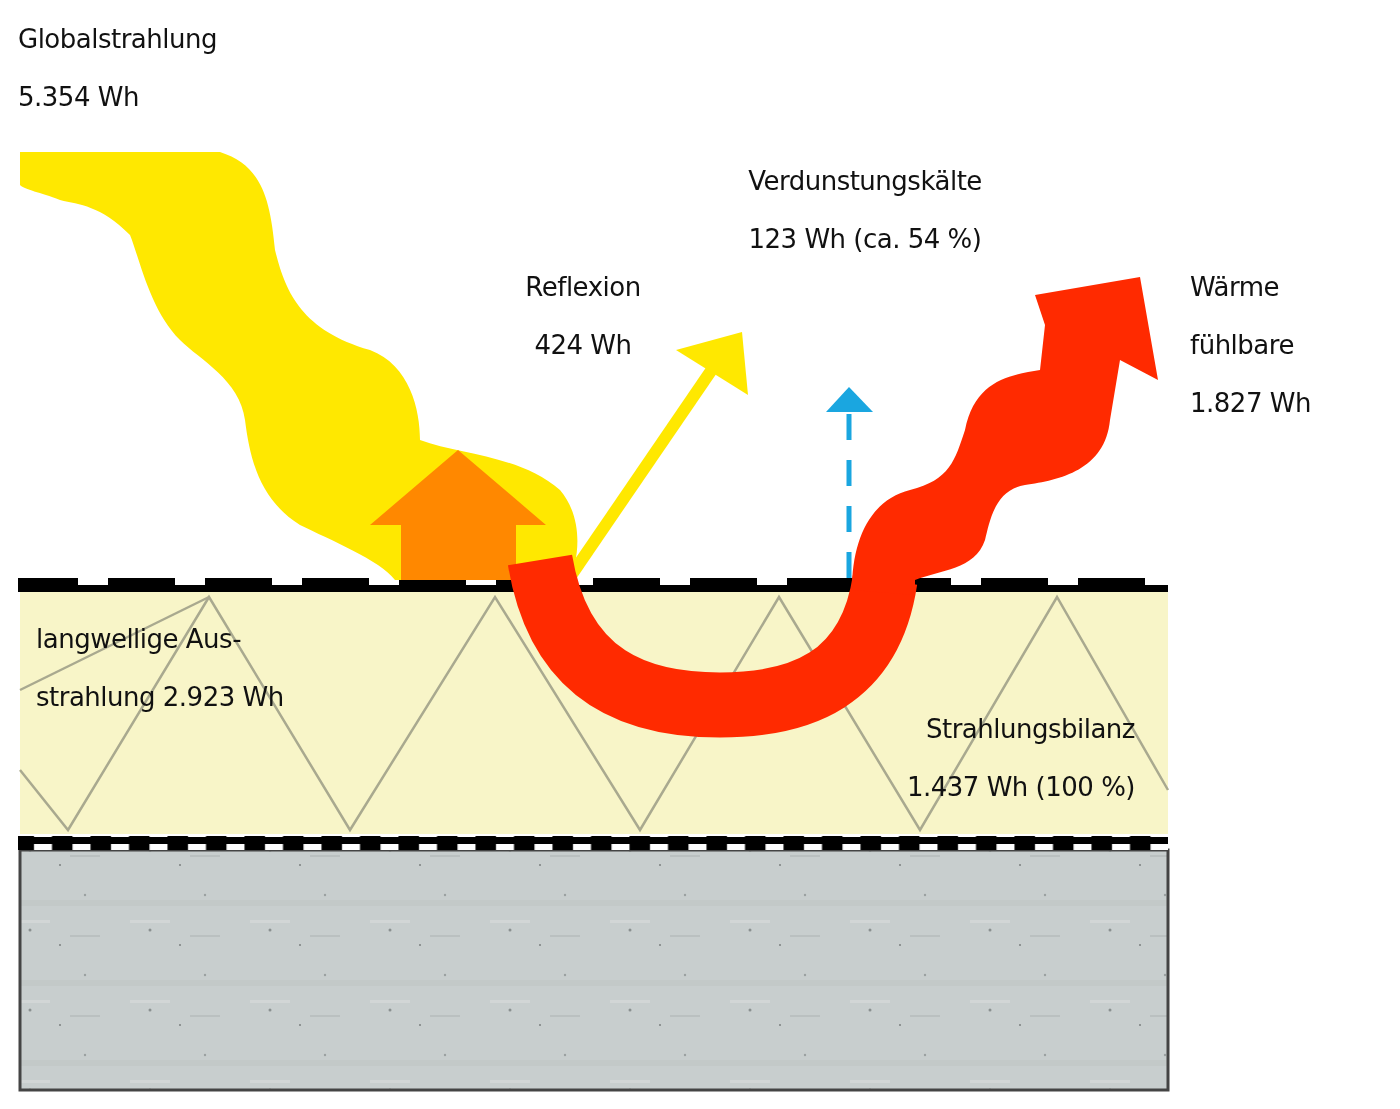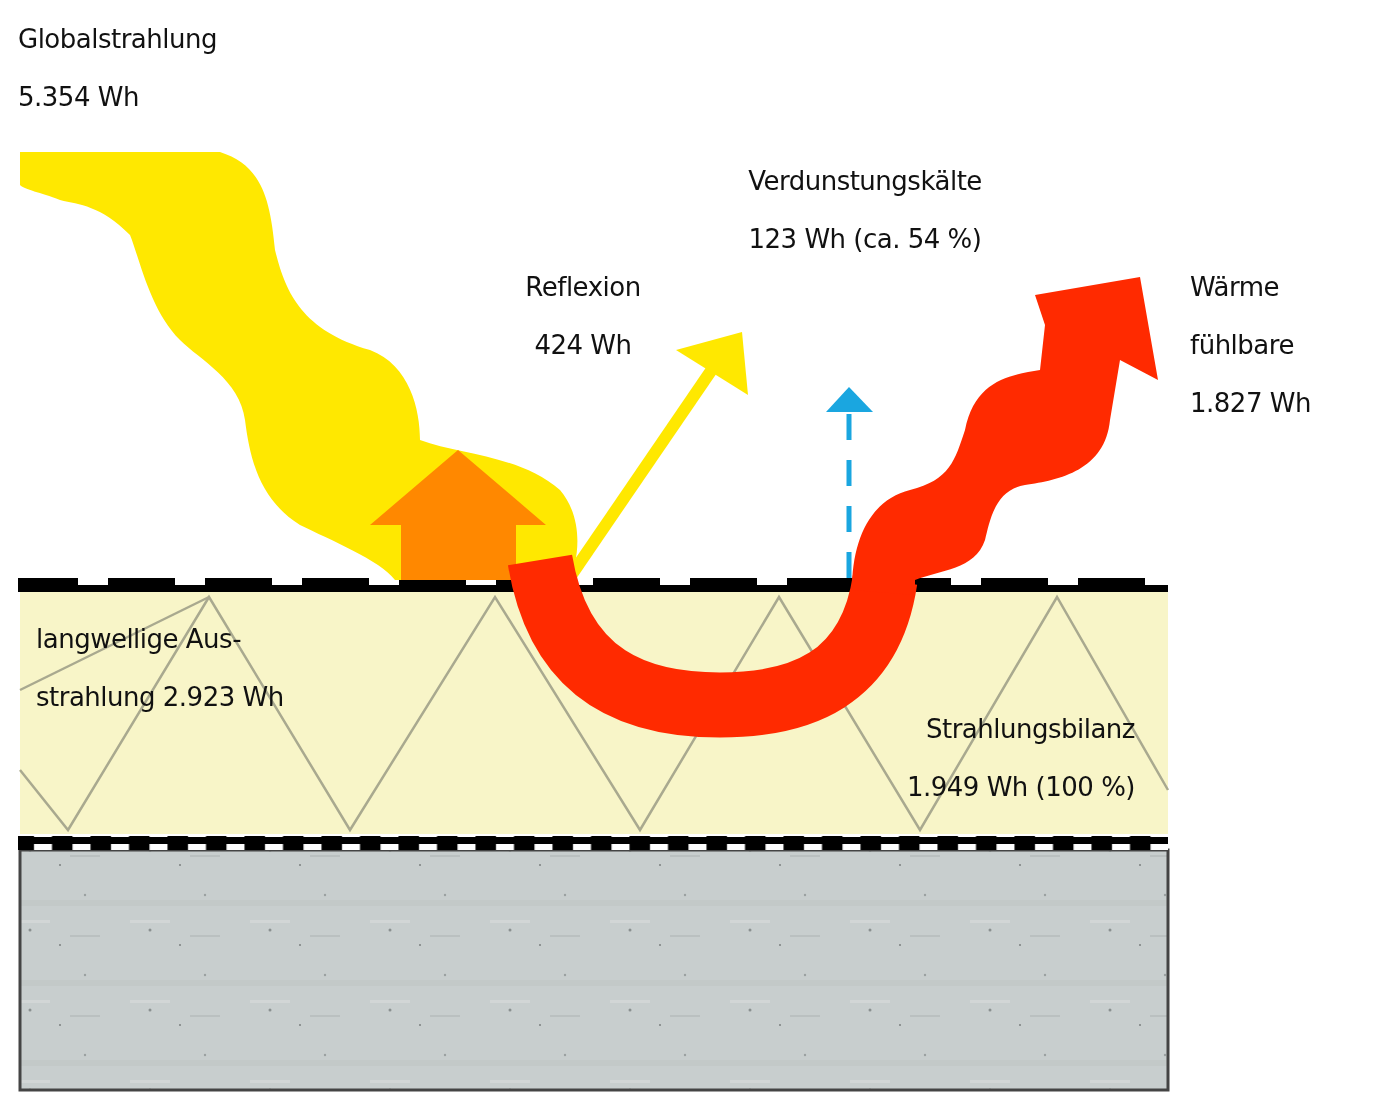--- a/index.html
+++ b/index.html
@@ -105,7 +105,7 @@
 
   <div class="label right" style="left:760px; top:700px; width:375px;">
     <span>Strahlungsbilanz</span>
-    <span>1.949 Wh (100 %)</span>
+    <span>1.437 Wh (100 %)</span>
   </div>
 </div>
 

